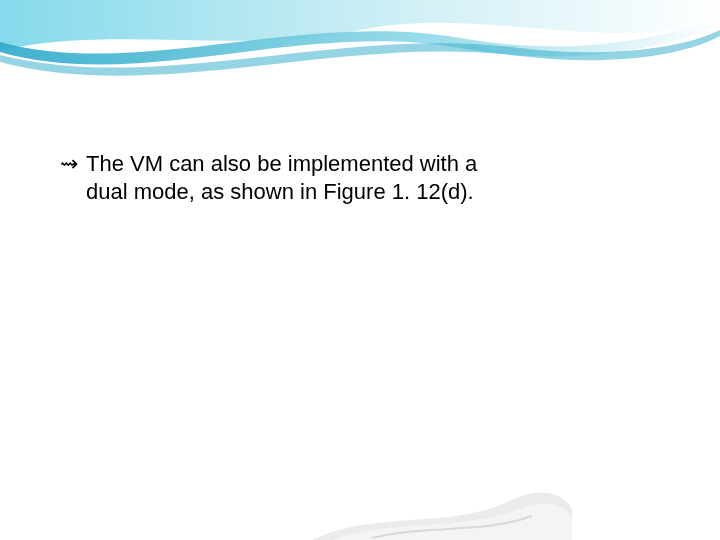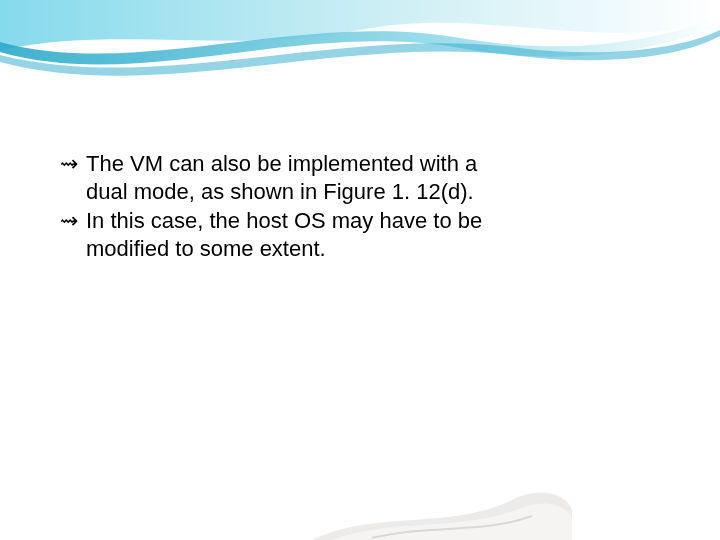--- a/index.html
+++ b/index.html
@@ -79,7 +79,6 @@
 
   <div class="content">
     <p class="bullet-item"><span class="bullet-glyph">⇝</span><span>The VM can also be implemented with a dual mode, as shown in Figure 1. 12(d).</span></p>
-    <p class="bullet-item"><span class="bullet-glyph">⇝</span><span>In this case, the host OS may have to be modified to some extent.</span></p>
   </div>
 
   <svg class="bottom-deco" viewBox="0 0 260 60" preserveAspectRatio="none">

